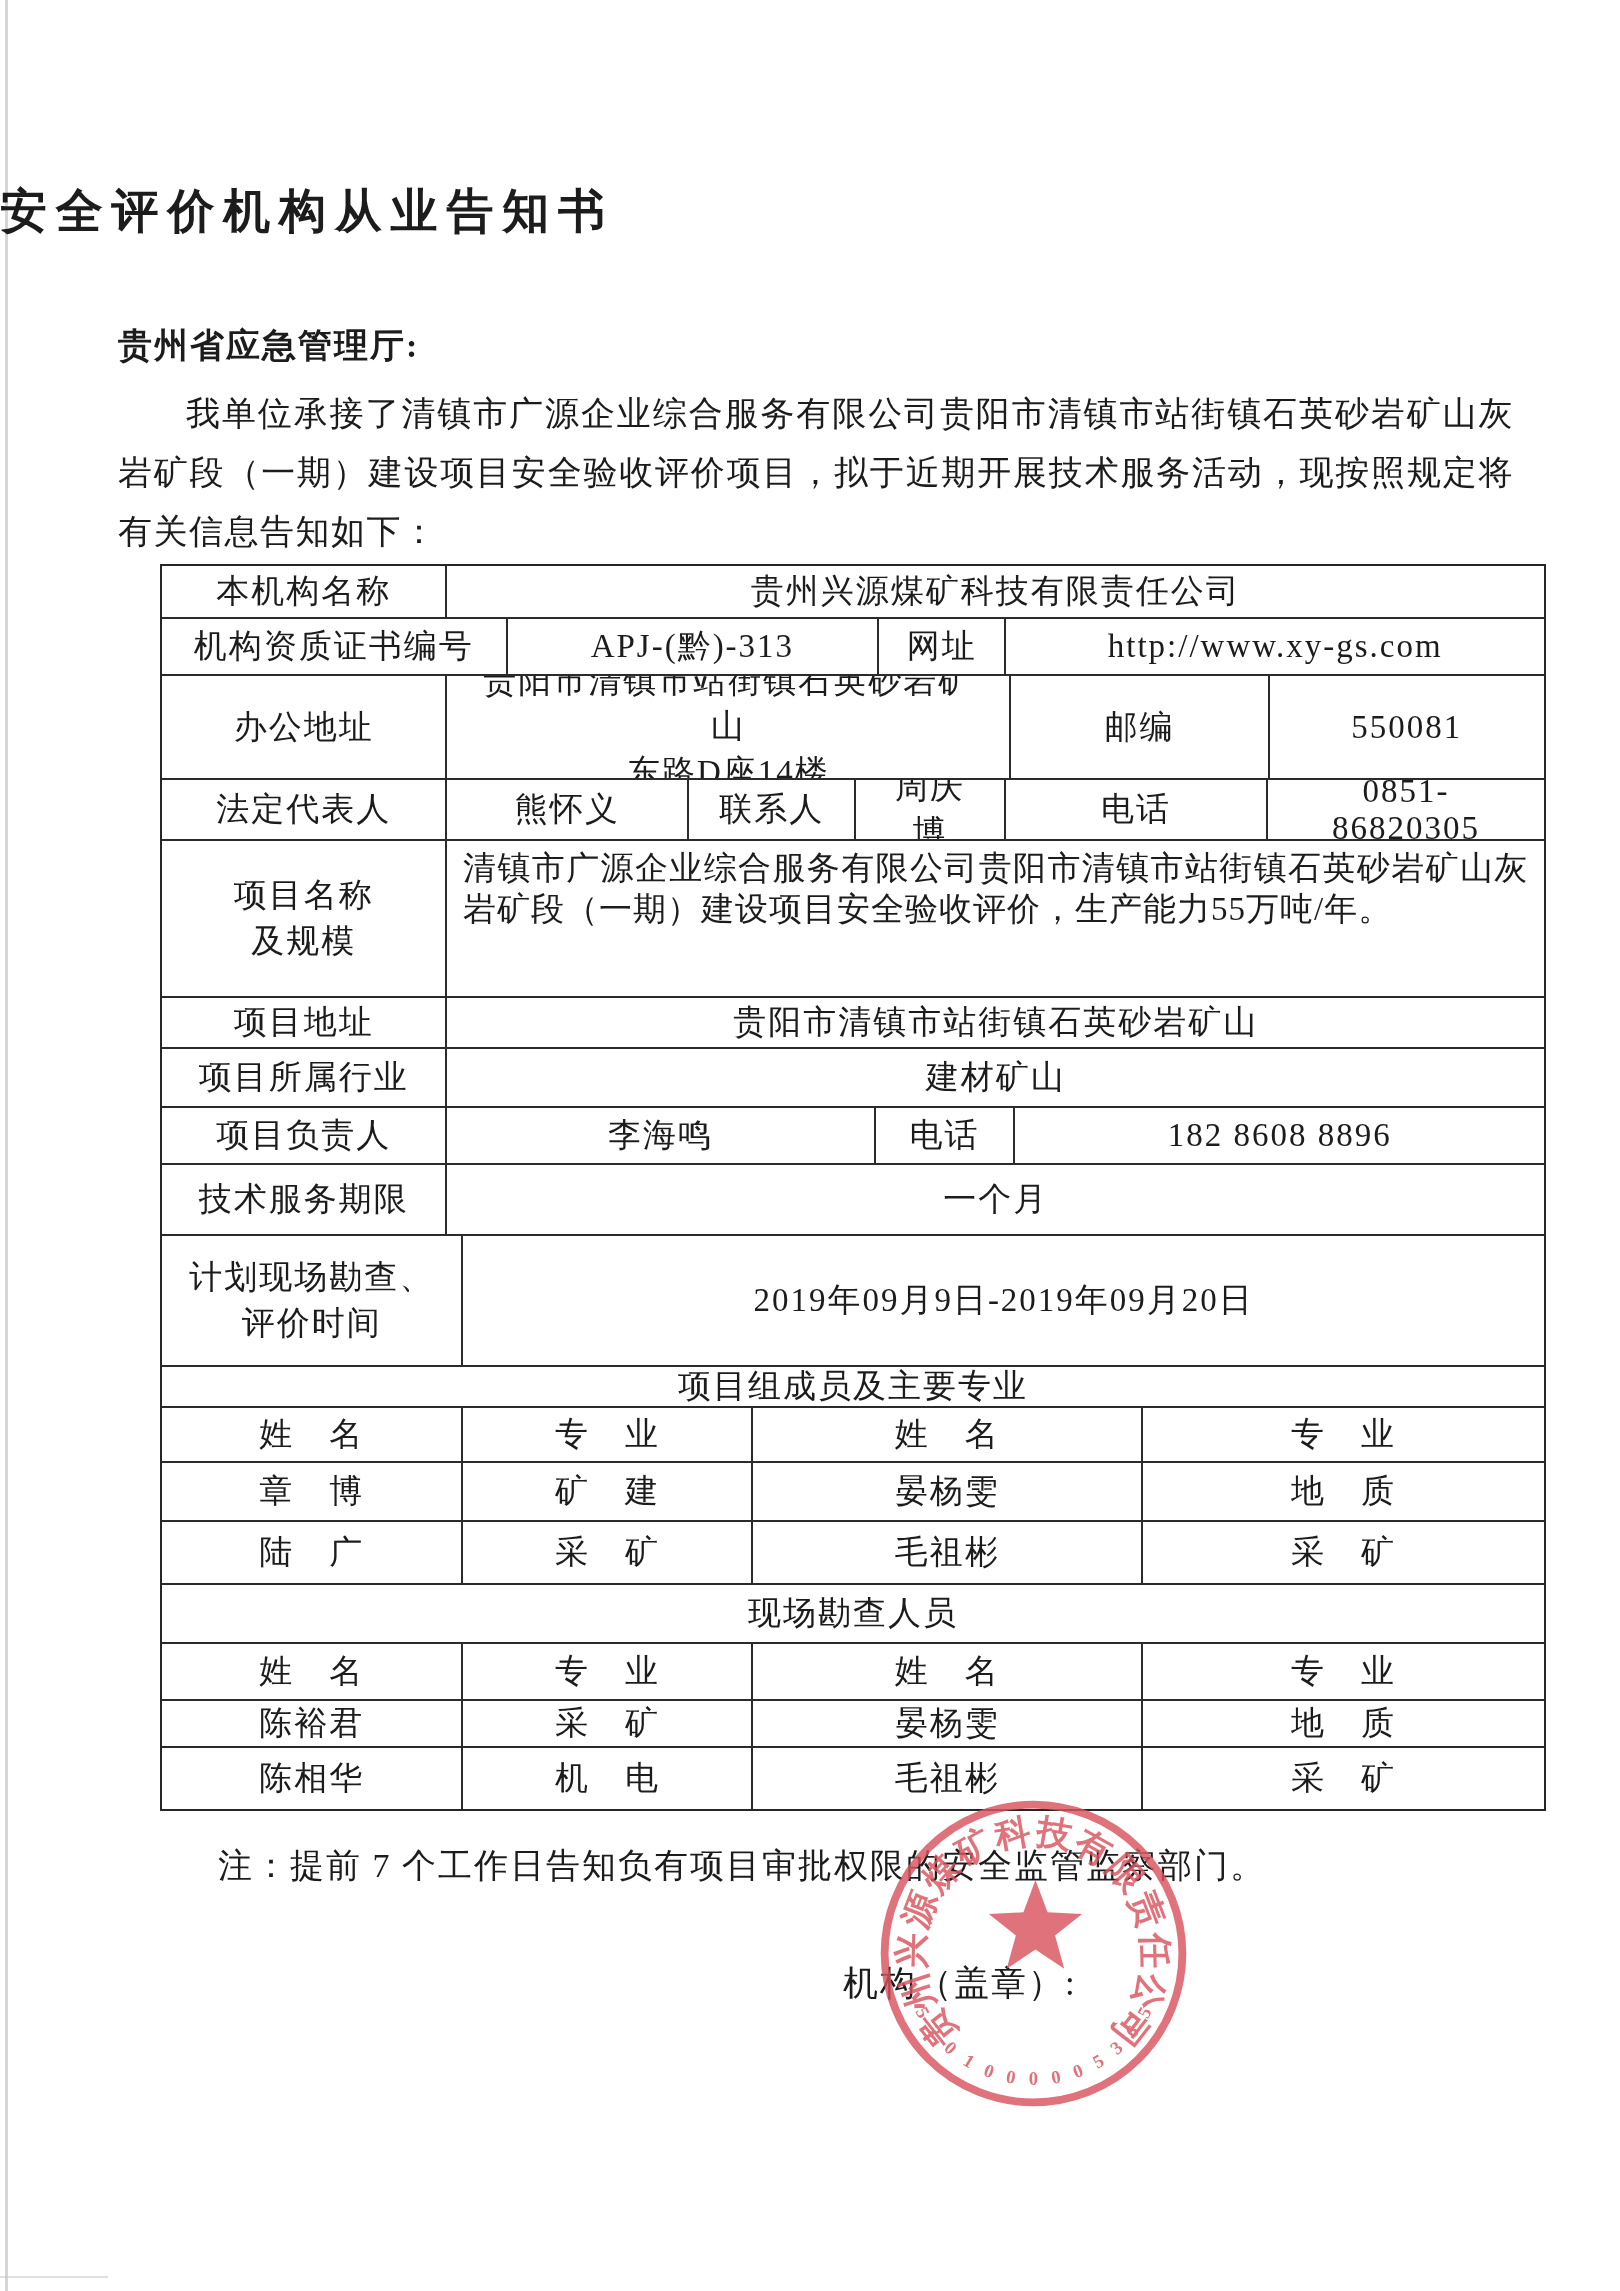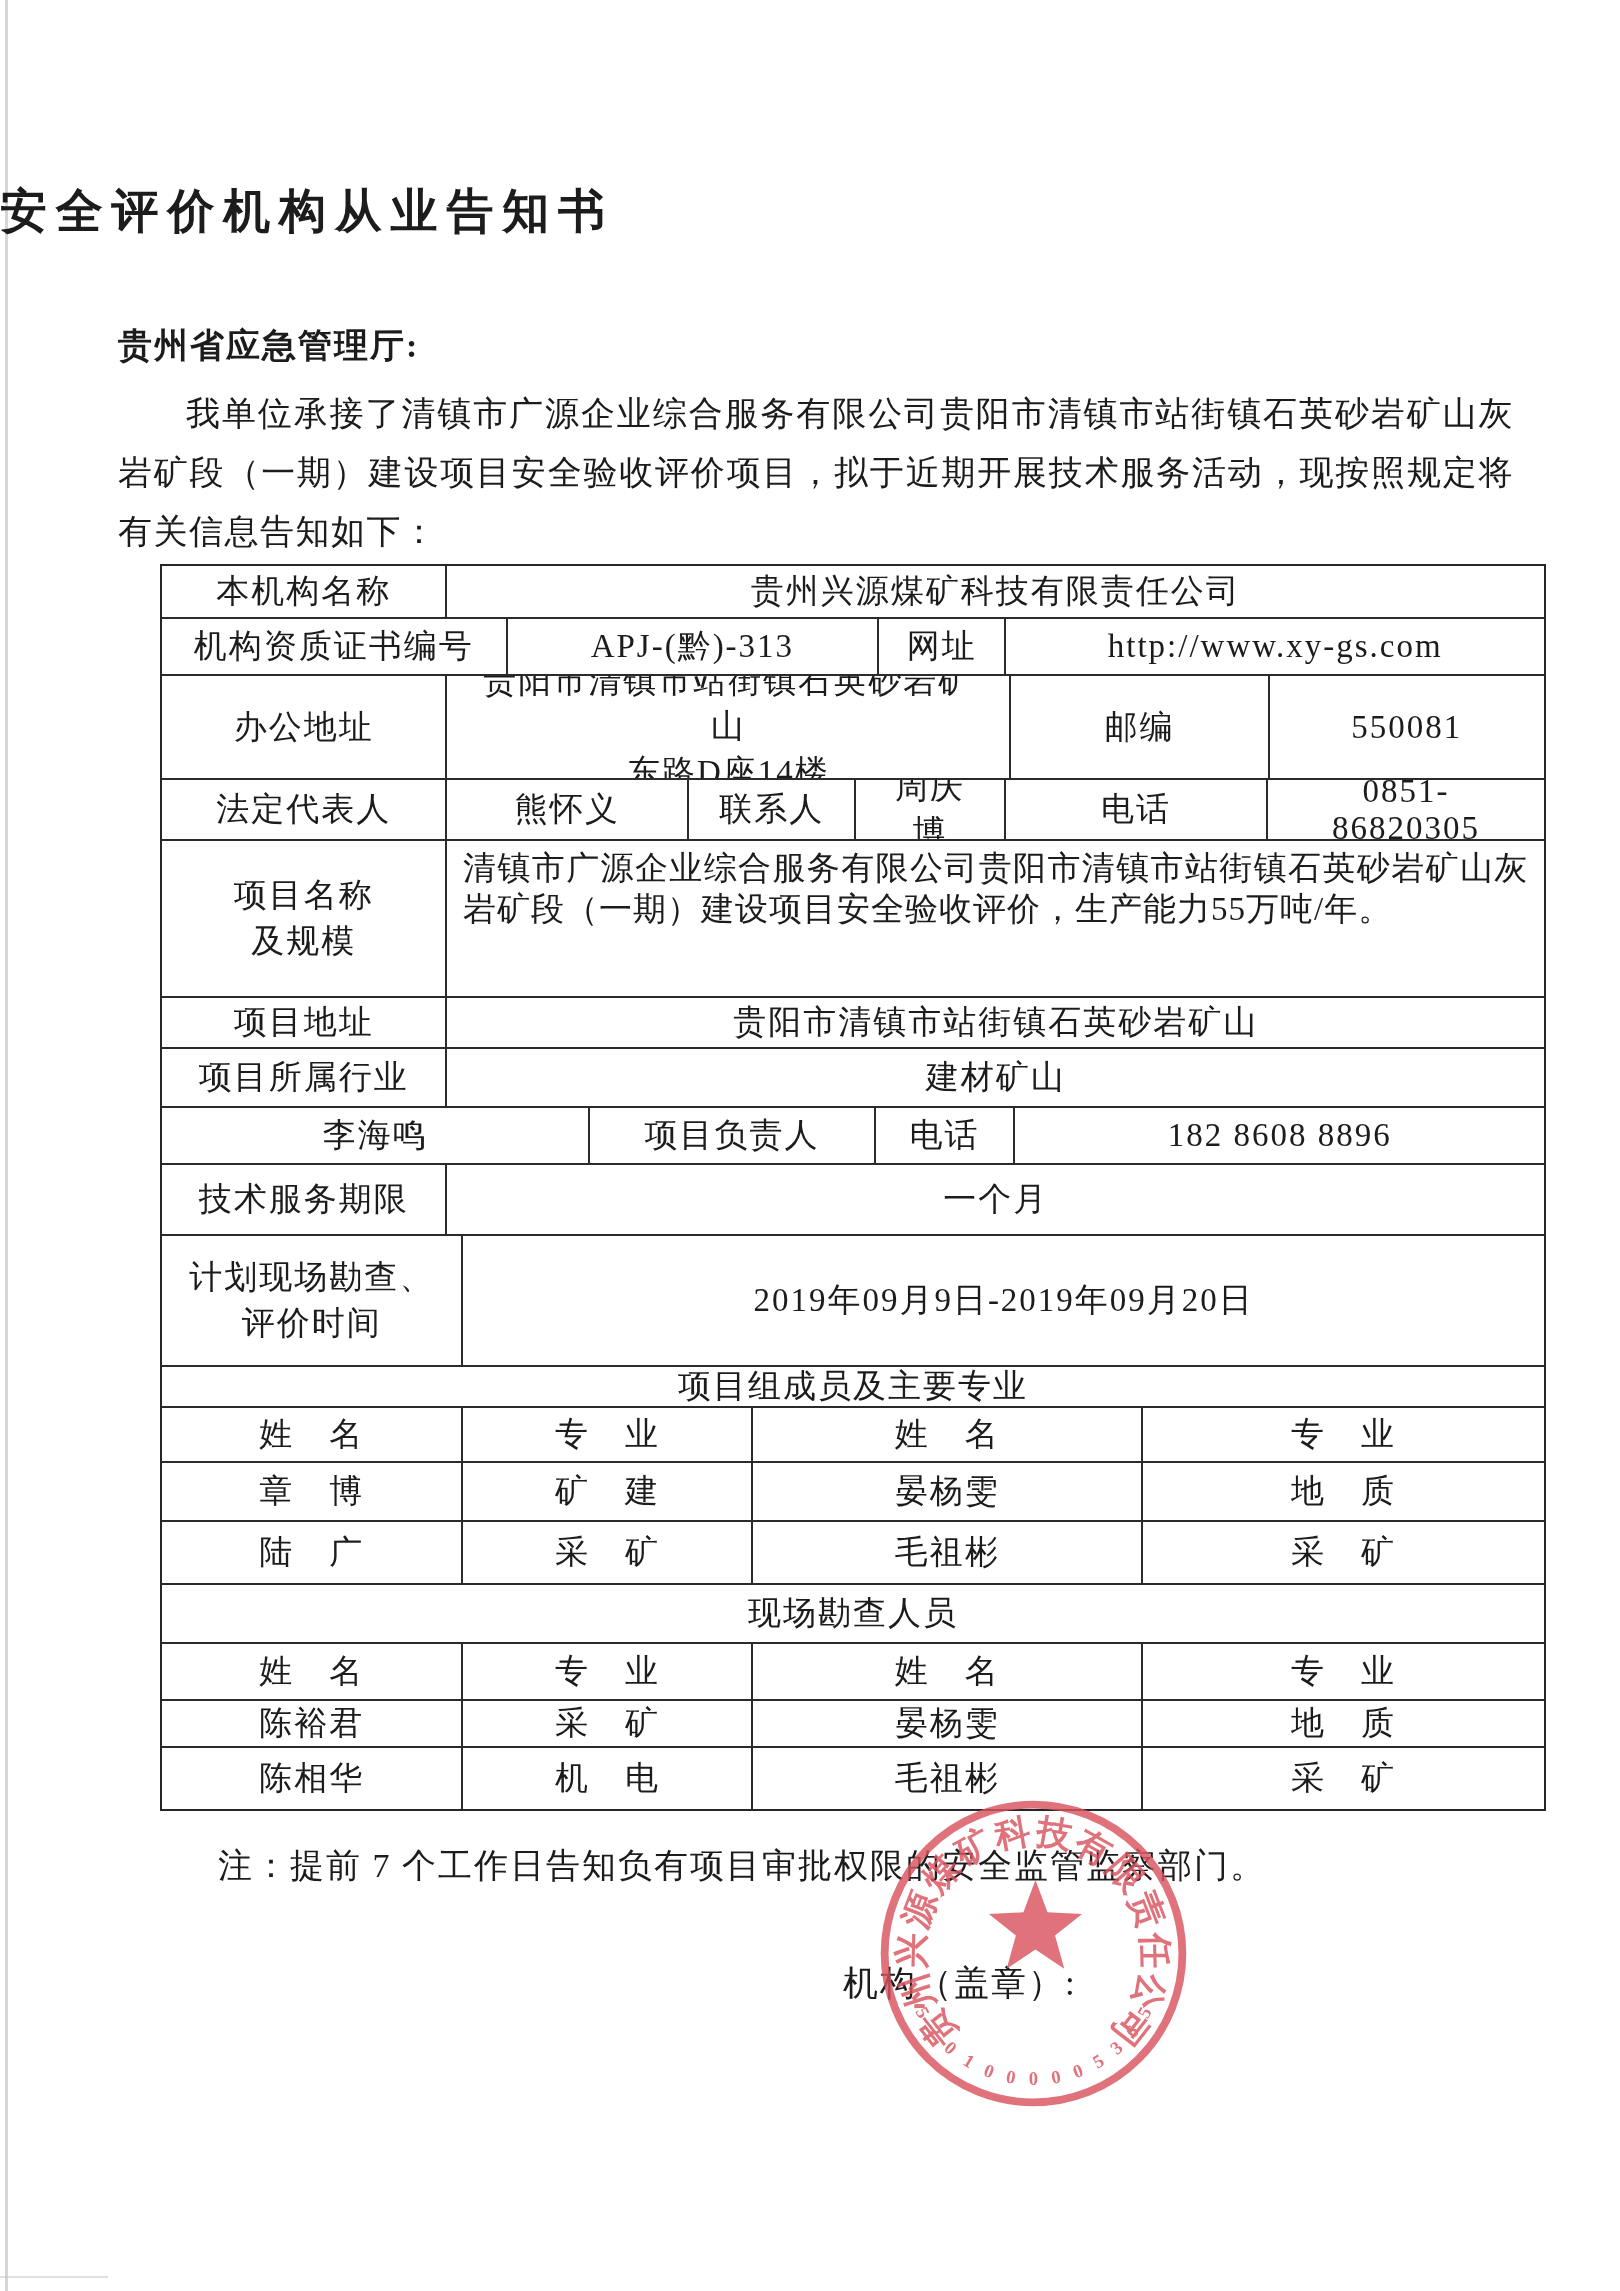--- a/index.html
+++ b/index.html
@@ -123,8 +123,8 @@
     </div>
 
     <div class="tr" style="height:57px">
+      <div class="td" style="width:20.65%">项目负责人</div>
       <div class="td" style="width:31%">李海鸣</div>
-      <div class="td" style="width:20.65%">项目负责人</div>
       <div class="td" style="width:10.1%">电话</div>
       <div class="td" style="width:38.25%">182 8608 8896</div>
     </div>

